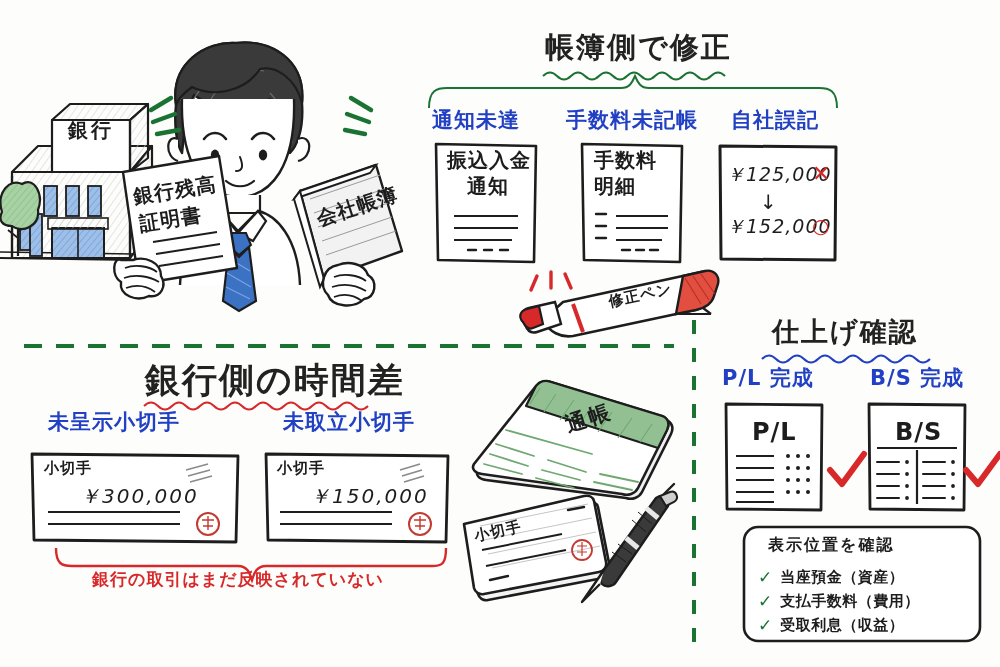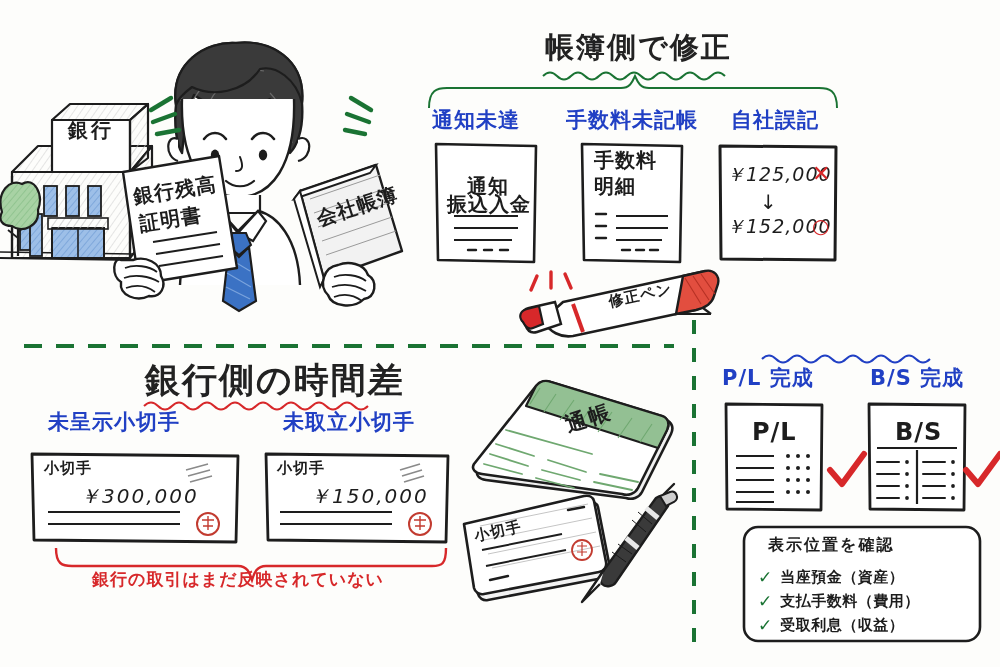--- a/index.html
+++ b/index.html
@@ -234,7 +234,7 @@
       <line x1="68" y1="110" x2="76" y2="110"></line>
     </g>
   </svg>
-  <div class="t ink docword" style="left:447px;top:150px;margin-top:44px;">振込入金</div>
+  <div class="t ink docword" style="left:447px;top:150px;">振込入金</div>
   <div class="t ink docword" style="left:467px;top:176px;">通知</div>
 
   <div class="t blue sublabel" style="left:566px;top:110px;">手数料未記帳</div>

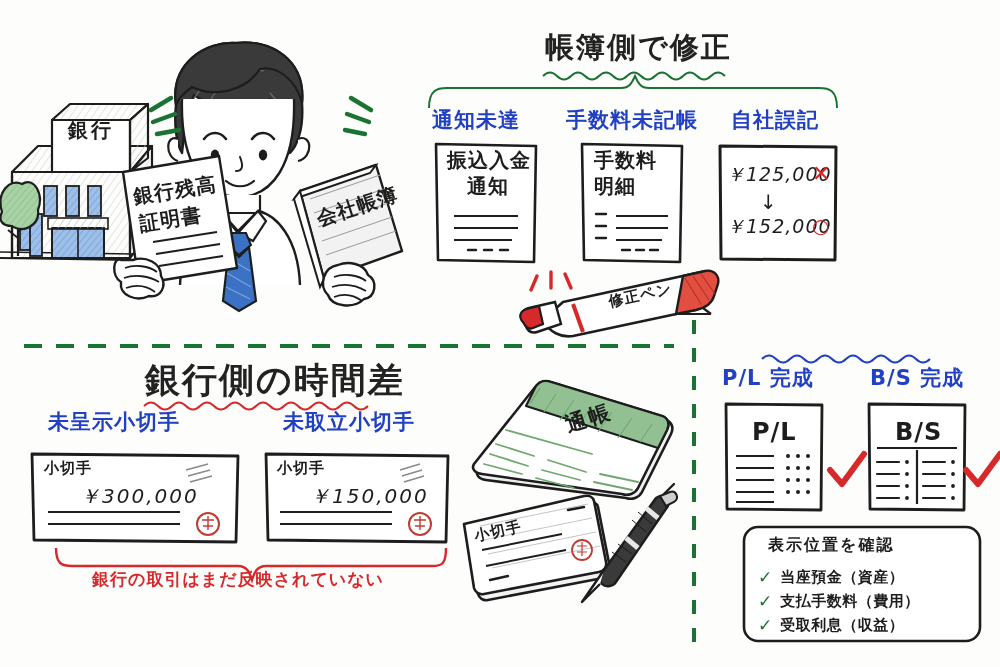--- a/index.html
+++ b/index.html
@@ -419,6 +419,7 @@
     <div class="t ink kogitte-sm" style="left:474px;top:524px;transform:rotate(-12deg);">小切手</div>
   </div>
 
+  <div class="t title-blue hand" style="left:772px;top:318px;">仕上げ確認</div>
   <svg width="180" height="14" style="position:absolute;left:760px;top:351px;">
     <path d="M2 8 q7 -7 14 0 t14 0 t14 0 t14 0 t14 0 t14 0 t14 0 t14 0 t14 0 t14 0 t14 0 t14 0" fill="none" stroke="#2140c4" stroke-width="2"></path>
   </svg>

